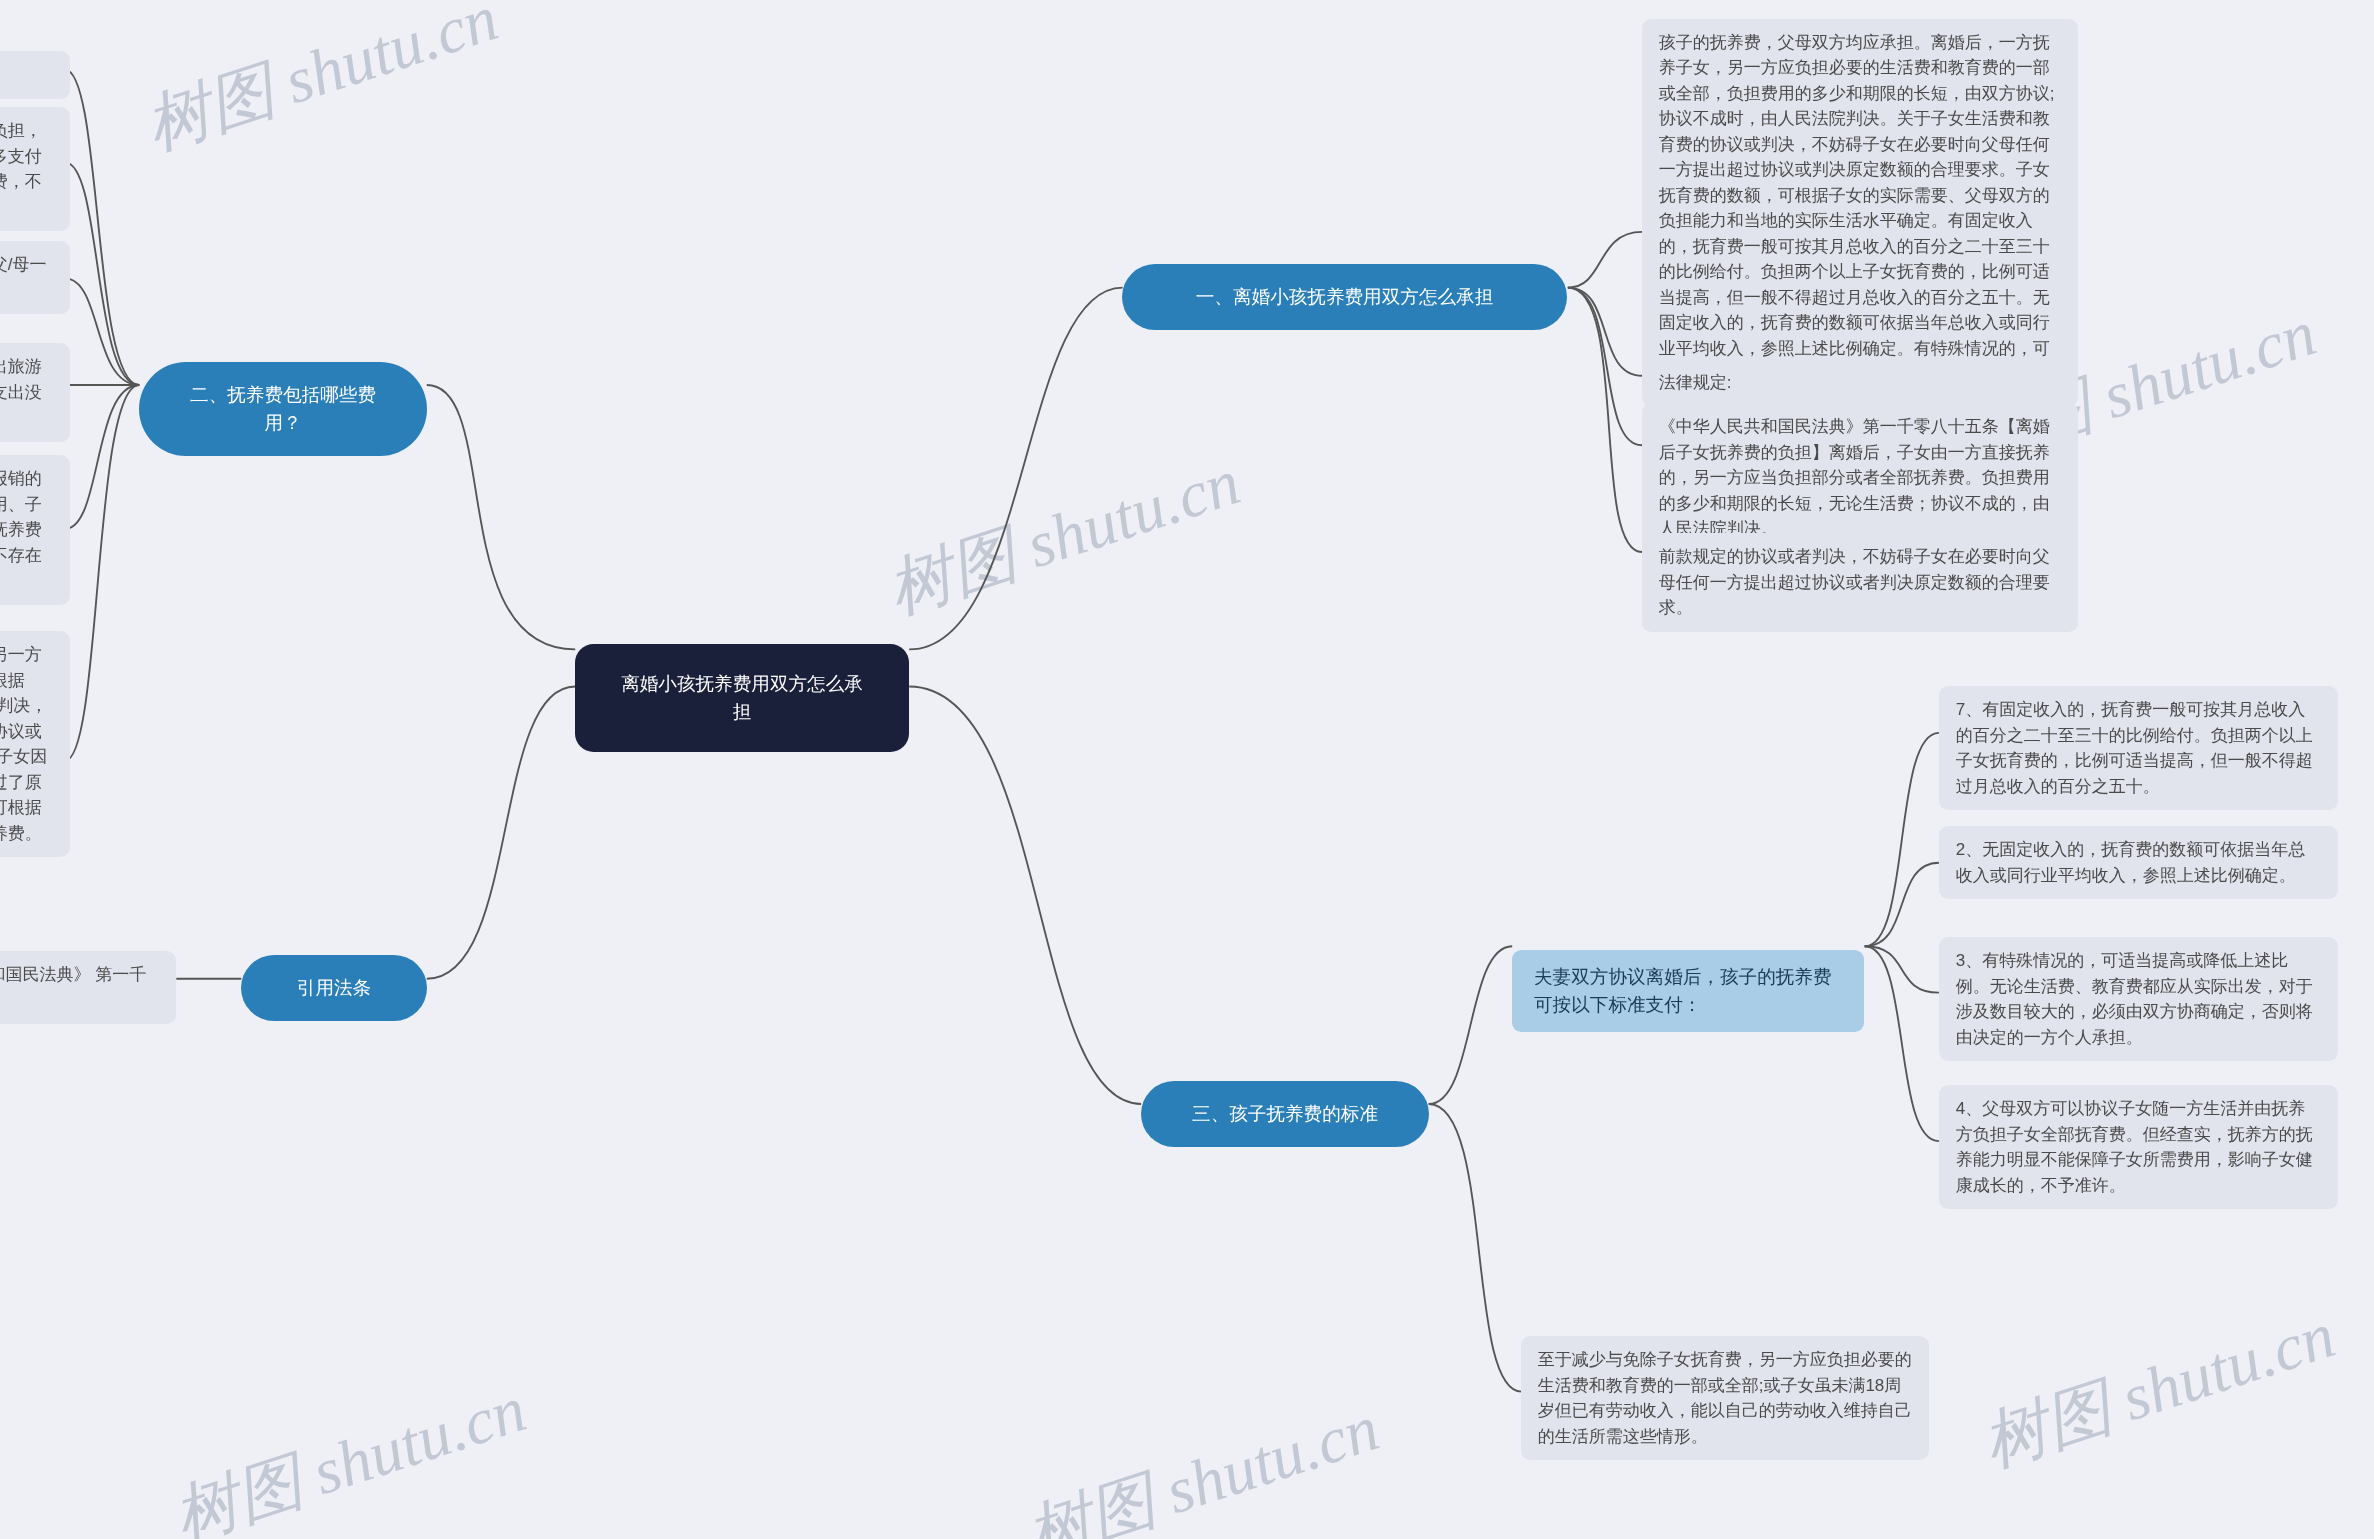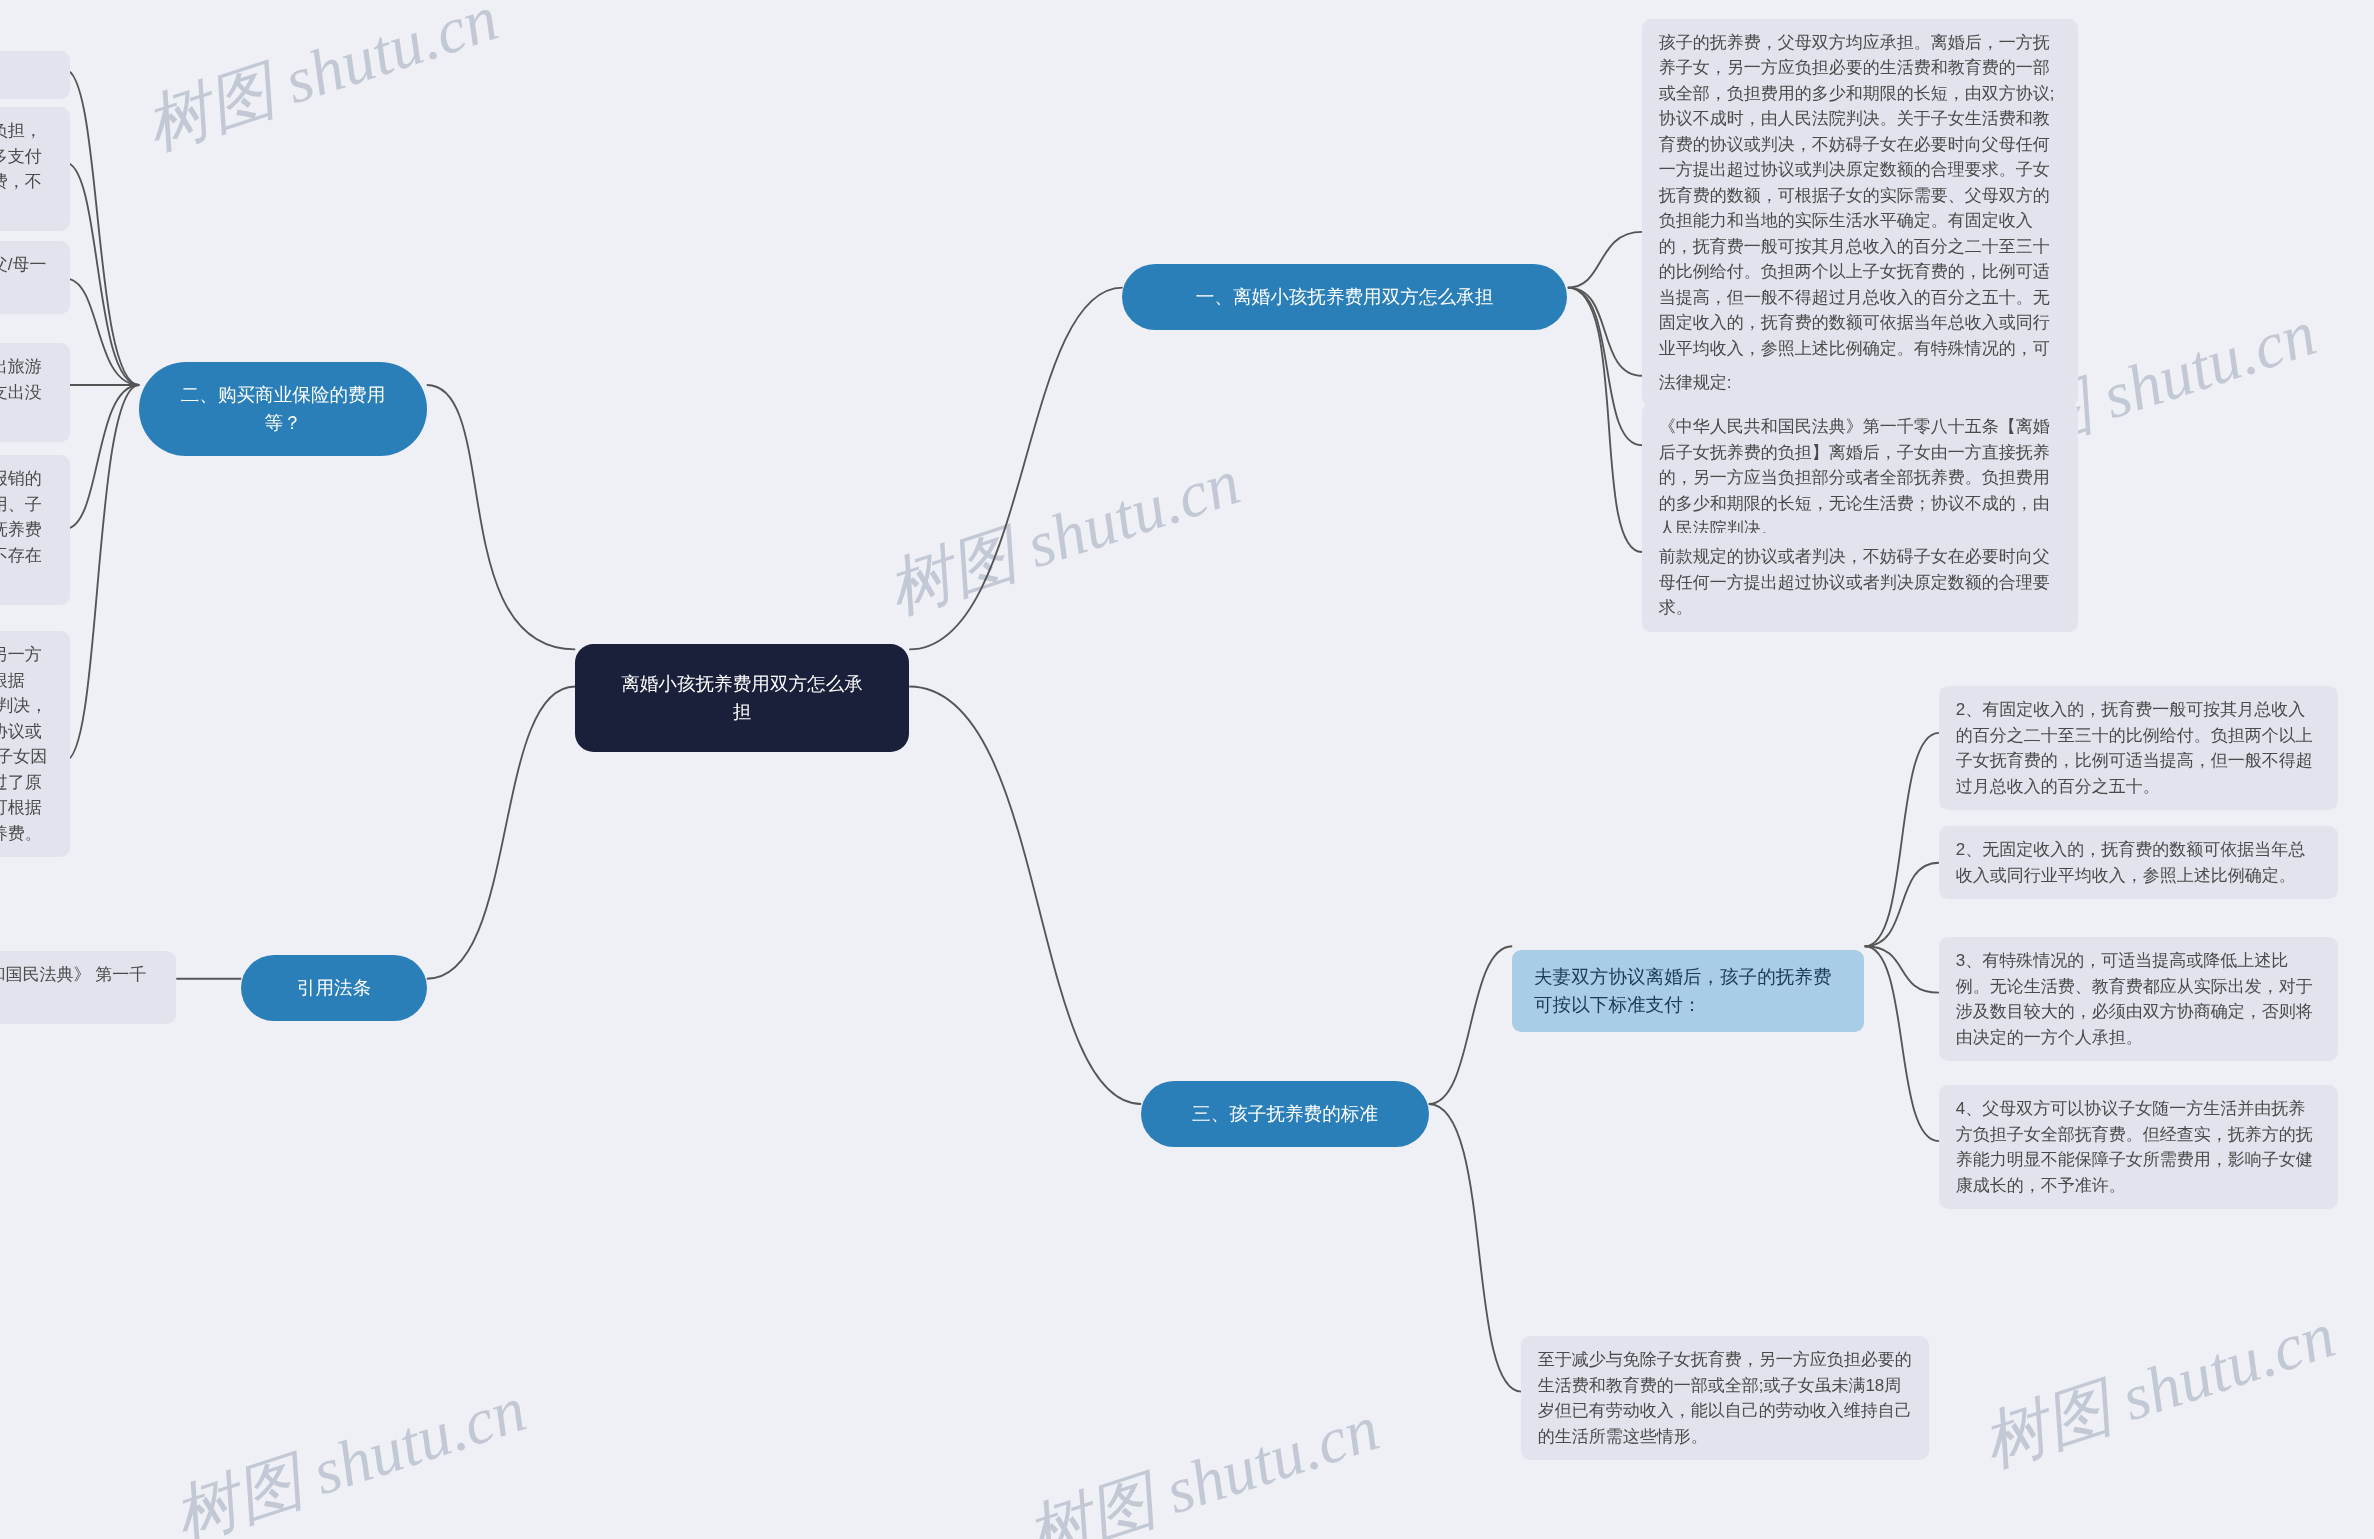--- a/index.html
+++ b/index.html
@@ -128,7 +128,7 @@
   <div class="node leaf leaf-wide" style="left:1642px; top:403px;">《中华人民共和国民法典》第一千零八十五条【离婚后子女抚养费的负担】离婚后，子女由一方直接抚养的，另一方应当负担部分或者全部抚养费。负担费用的多少和期限的长短，无论生活费；协议不成的，由人民法院判决。</div>
   <div class="node leaf leaf-wide" style="left:1642px; top:533px;">前款规定的协议或者判决，不妨碍子女在必要时向父母任何一方提出超过协议或者判决原定数额的合理要求。</div>
 
-  <div class="node branch" style="left:139px; top:362px; width:288px;">二、购买商业保险的费用等？</div>
+  <div class="node branch" style="left:139px; top:362px; width:288px;">二、抚养费包括哪些费用？</div>
   <div class="node leaf leaf-wide" style="left:70px; top:51px; transform:translateX(-100%);">包括子女生活费、教育费、医疗费等费用。</div>
   <div class="node leaf leaf-wide" style="left:70px; top:107px; transform:translateX(-100%);">尚在校接受高中及以下学历教育的教育费应当负担，但是因为上收费较贵的私立学校，贵族学校所多支付的择校费用，或者是因考分不够而产生的赞助费，不应当属于抚养费。</div>
   <div class="node leaf leaf-wide" style="left:70px; top:241px; transform:translateX(-100%);">子女就读未经父母双方全部同意的，不同意的父/母一方可不支付该笔费用，由同意方父/母支付。</div>

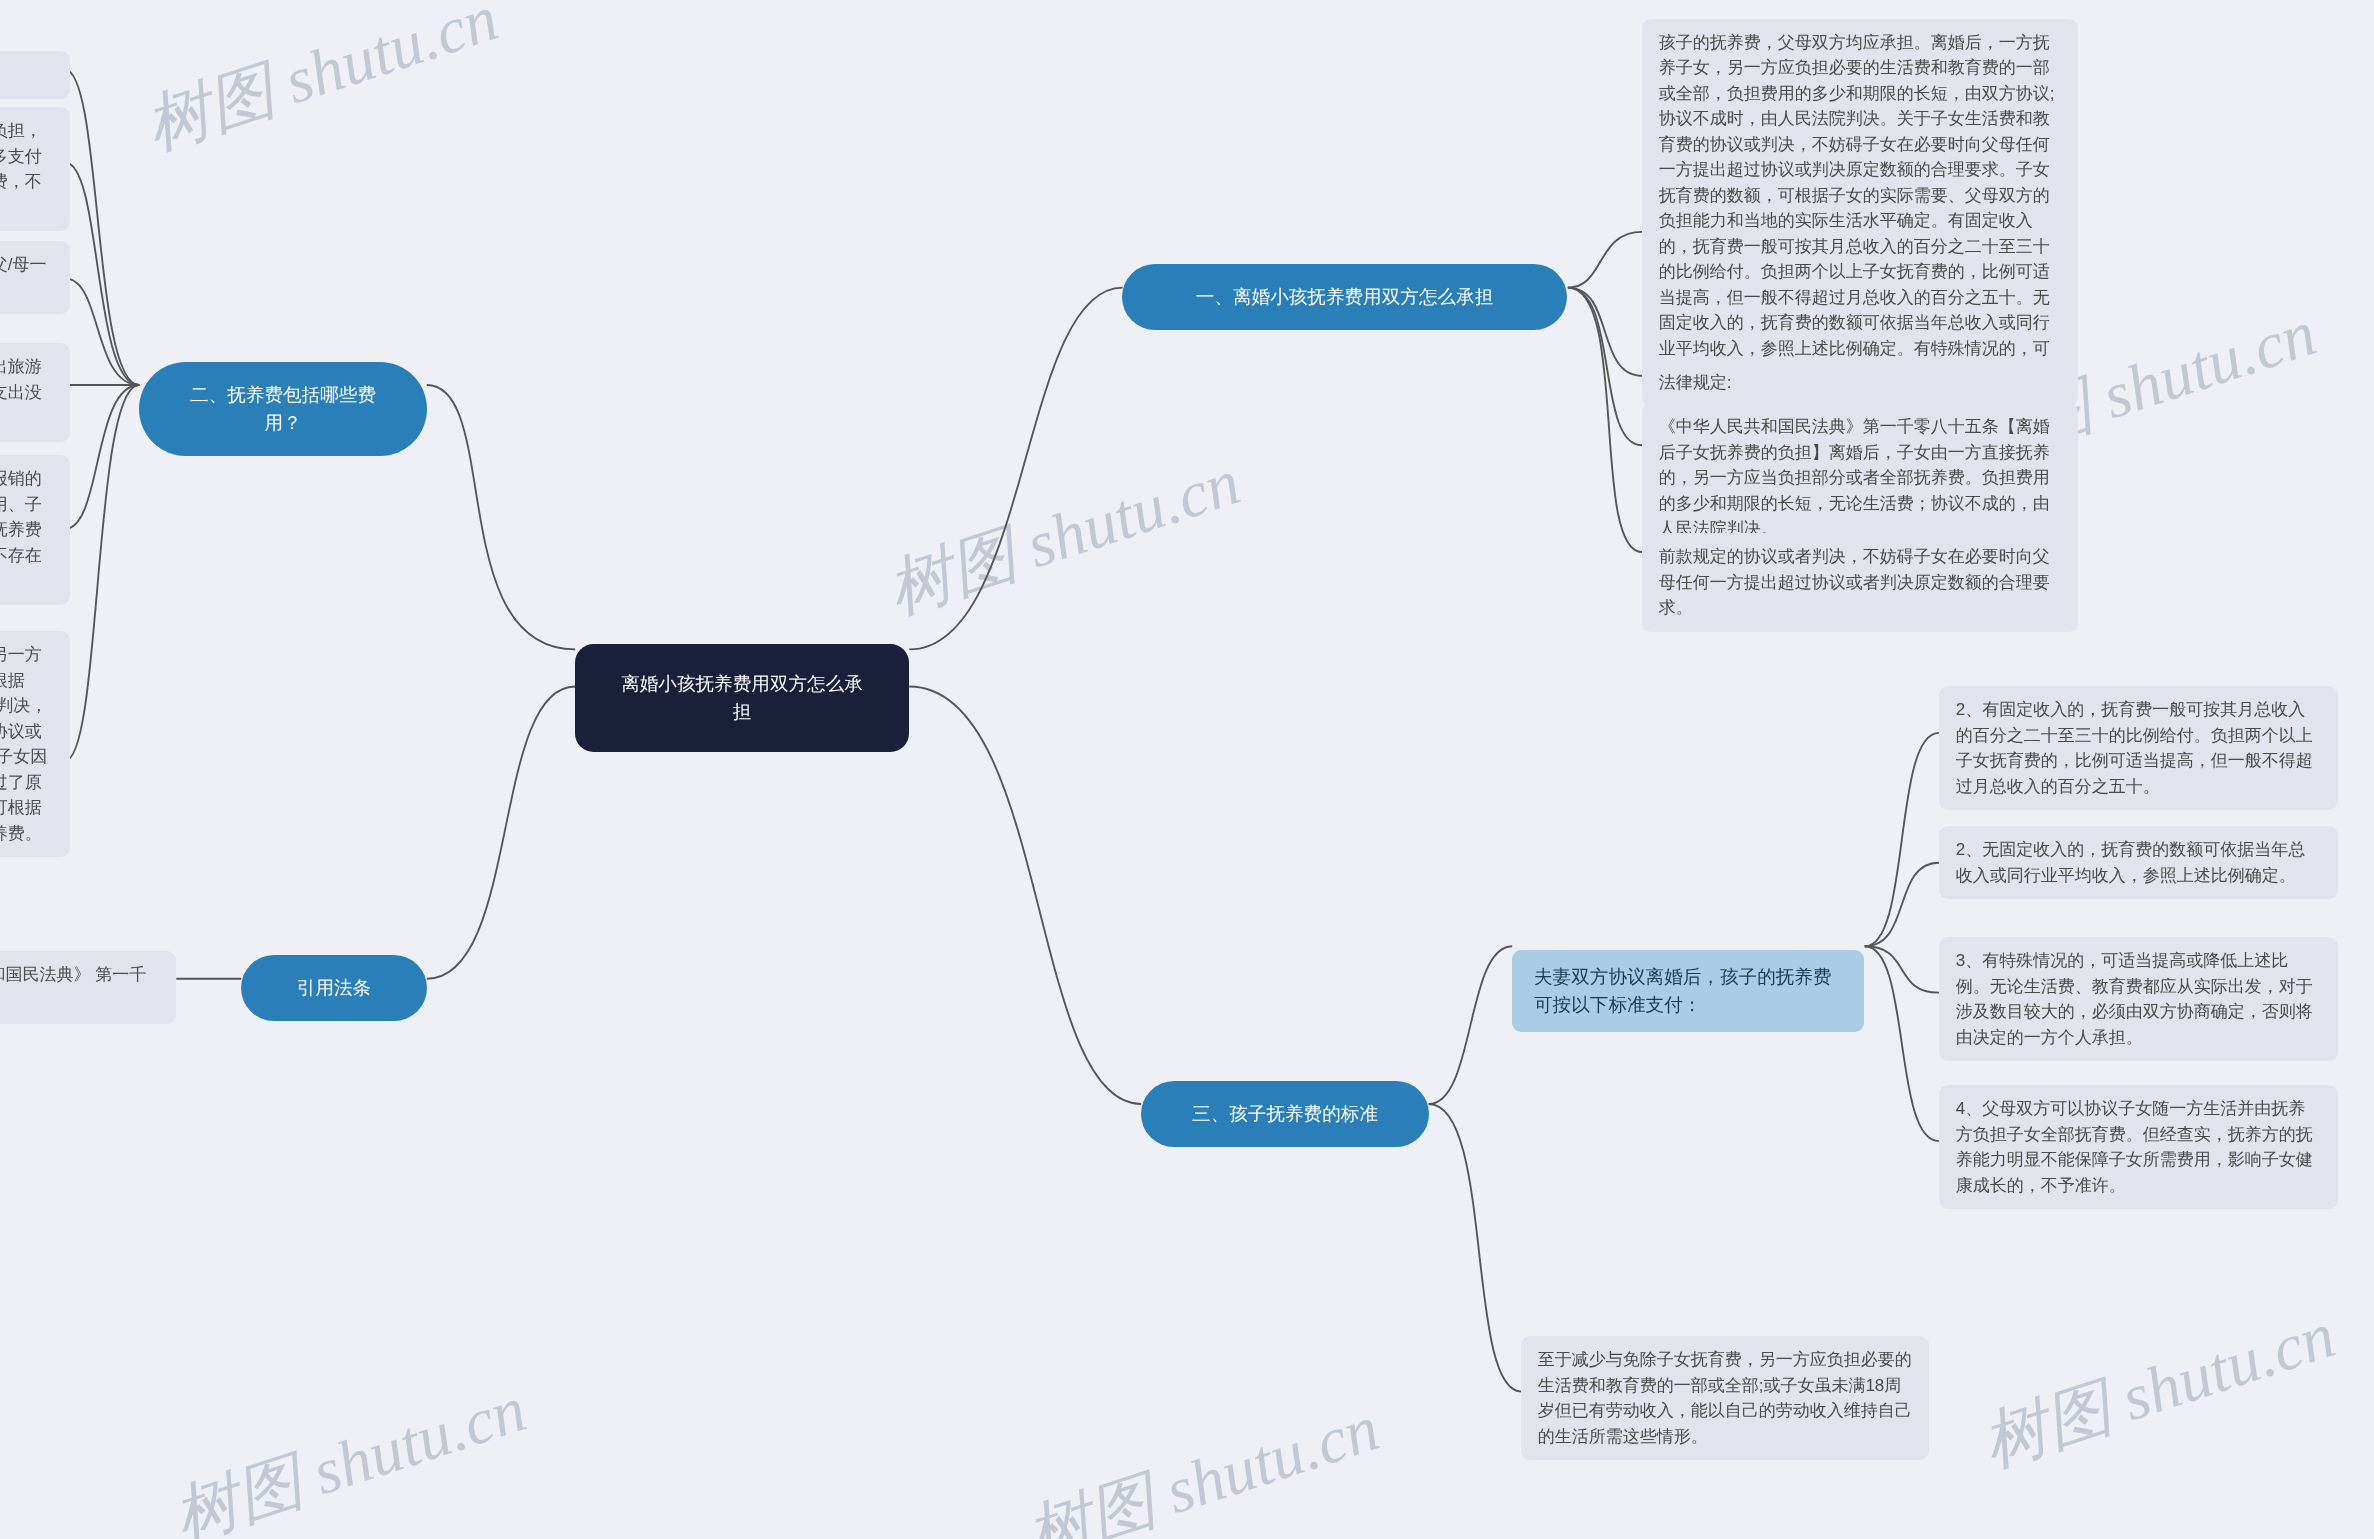--- a/index.html
+++ b/index.html
@@ -138,7 +138,7 @@
 
   <div class="node branch" style="left:1141px; top:1081px; width:288px;">三、孩子抚养费的标准</div>
   <div class="node subbranch" style="left:1512px; top:918px; width:352px;margin-top:32px;">夫妻双方协议离婚后，孩子的抚养费可按以下标准支付：</div>
-  <div class="node leaf" style="left:1939px; top:686px; width:399px;">2、有固定收入的，抚育费一般可按其月总收入的百分之二十至三十的比例给付。负担两个以上子女抚育费的，比例可适当提高，但一般不得超过月总收入的百分之五十。</div>
+  <div class="node leaf" style="left:1939px; top:686px; width:399px;">7、有固定收入的，抚育费一般可按其月总收入的百分之二十至三十的比例给付。负担两个以上子女抚育费的，比例可适当提高，但一般不得超过月总收入的百分之五十。</div>
   <div class="node leaf" style="left:1939px; top:826px; width:399px;">2、无固定收入的，抚育费的数额可依据当年总收入或同行业平均收入，参照上述比例确定。</div>
   <div class="node leaf" style="left:1939px; top:937px; width:399px;">3、有特殊情况的，可适当提高或降低上述比例。无论生活费、教育费都应从实际出发，对于涉及数目较大的，必须由双方协商确定，否则将由决定的一方个人承担。</div>
   <div class="node leaf" style="left:1939px; top:1085px; width:399px;">4、父母双方可以协议子女随一方生活并由抚养方负担子女全部抚育费。但经查实，抚养方的抚养能力明显不能保障子女所需费用，影响子女健康成长的，不予准许。</div>

